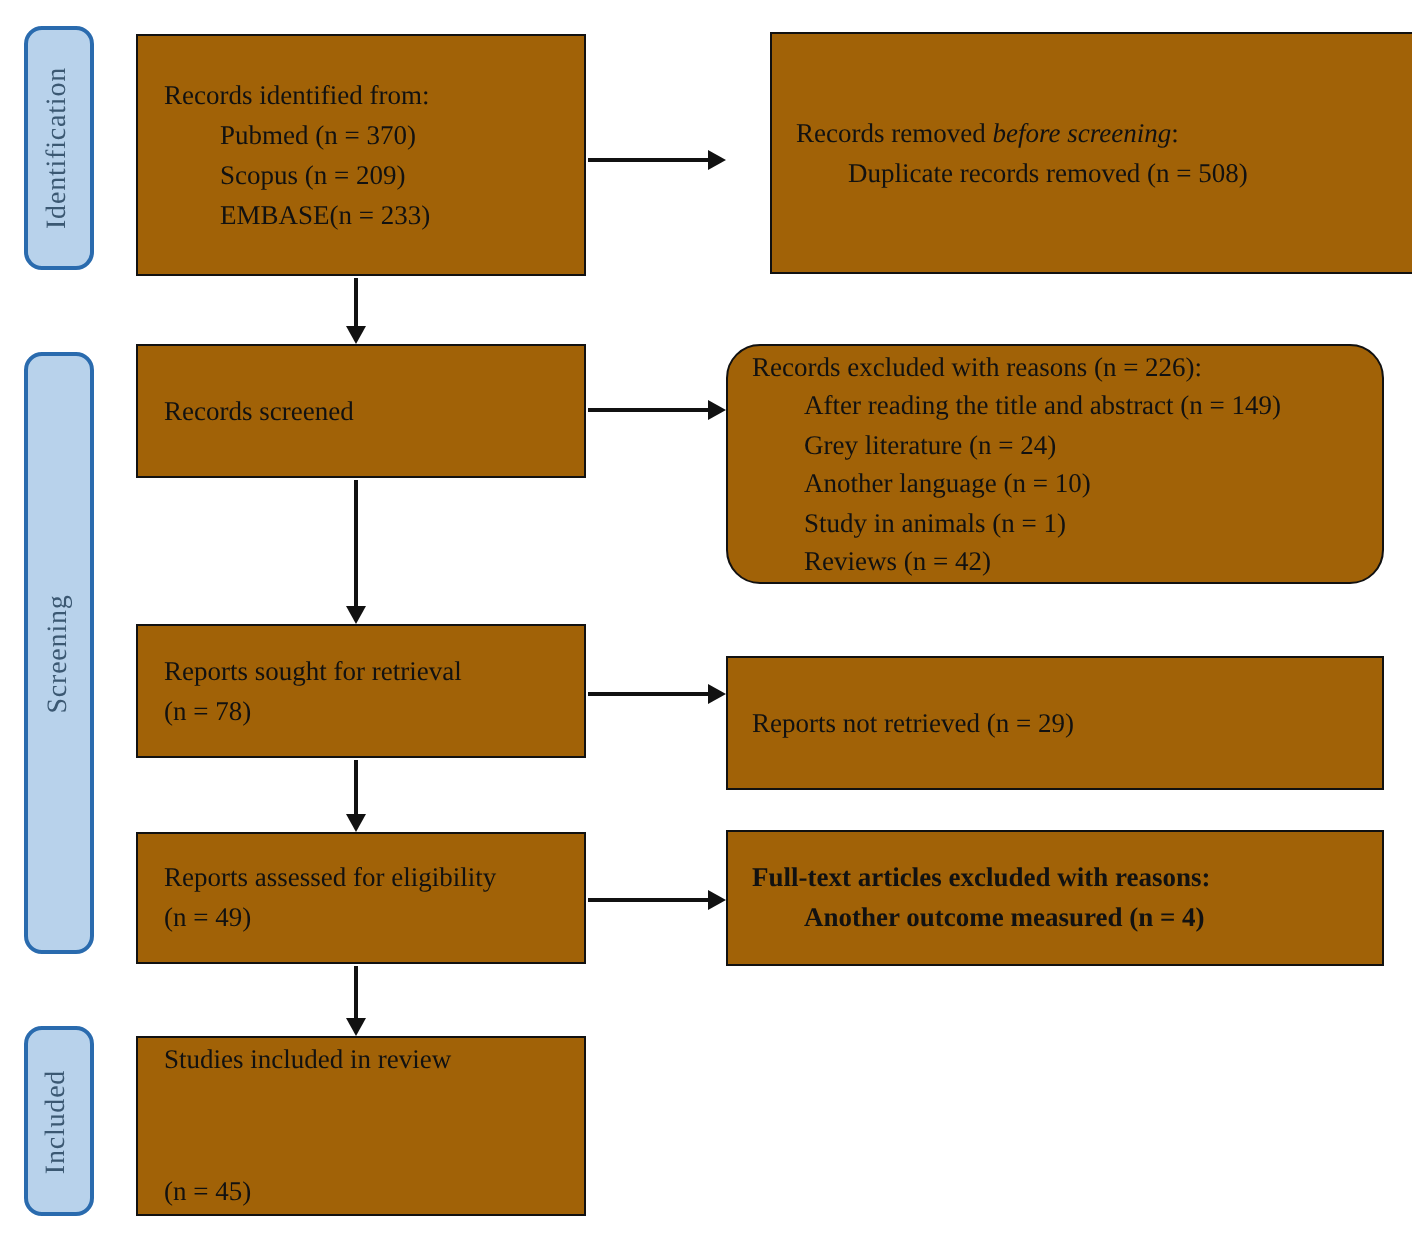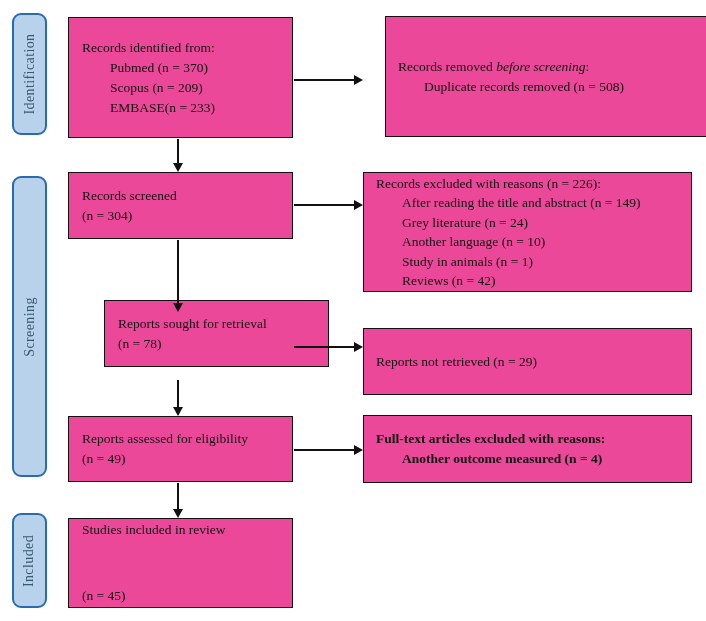--- a/index.html
+++ b/index.html
@@ -23,7 +23,7 @@
   #stage-included{top:513px;height:95px;}
   
   .fbox{
-    position:absolute;background:#ec4899;border:1.5px solid #111111;
+    position:absolute;background:#a16207;border:1.5px solid #111111;
     box-sizing:border-box;display:flex;flex-direction:column;justify-content:center;
     font-size:13.5px;line-height:20px;
   }

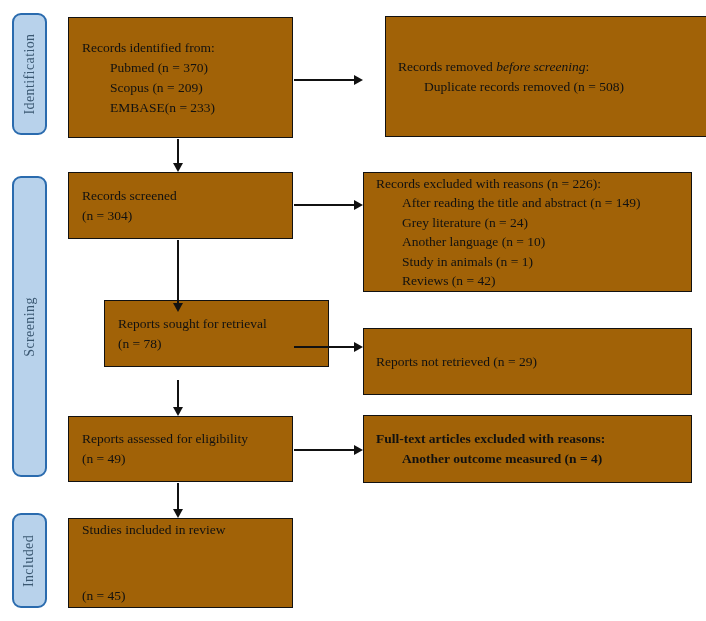--- a/index.html
+++ b/index.html
@@ -38,7 +38,7 @@
   #box-reports-assessed{left:68px;top:416px;width:225px;height:66px;}
   #box-studies-included{left:68px;top:518px;width:225px;height:90px;gap:46px;}
   #box-records-removed{left:363px;top:16px;width:329px;height:121px;margin-left:22px;}
-  #box-records-excluded{left:363px;top:172px;width:329px;height:120px;line-height:19.5px;}
+  #box-records-excluded{left:363px;top:172px;width:329px;height:120px;line-height:19.5px;border-radius:17px;}
   #box-reports-not-retrieved{left:363px;top:328px;width:329px;height:67px;}
   #box-fulltext-excluded{left:363px;top:415px;width:329px;height:68px;font-weight:bold;}
   

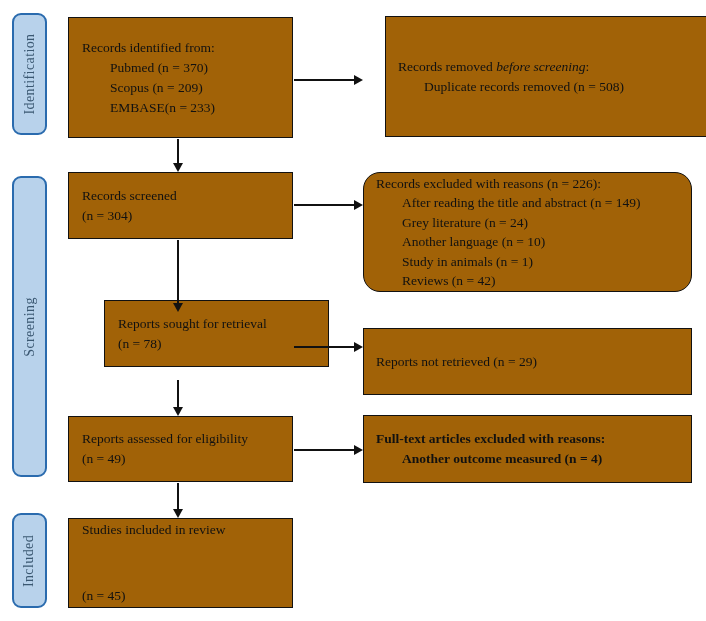--- a/index.html
+++ b/index.html
@@ -81,7 +81,6 @@
 
   <div class="fbox main" id="box-records-screened">
     <div class="line">Records screened</div>
-    <div class="line">(n = 304)</div>
   </div>
 
   <div class="fbox main" id="box-reports-sought">

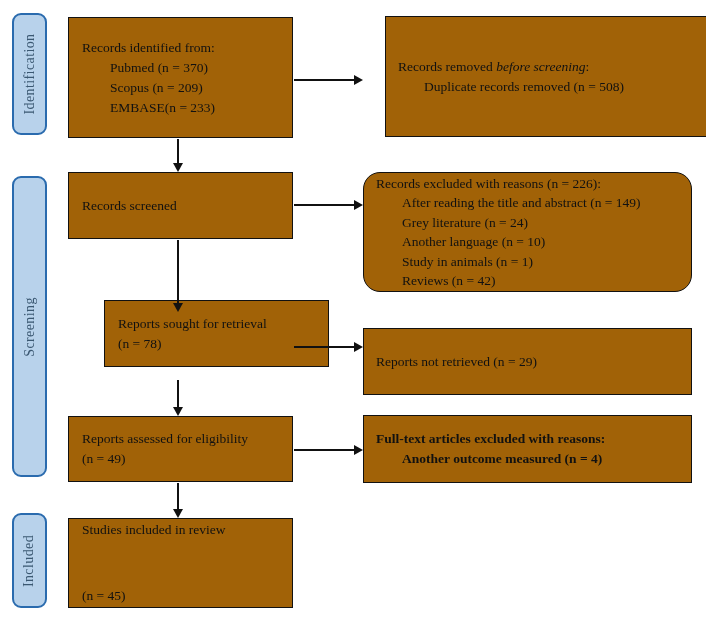--- a/index.html
+++ b/index.html
@@ -34,7 +34,7 @@
   .side .indent{padding-left:38px;}
   #box-records-identified{left:68px;top:17px;width:225px;height:121px;}
   #box-records-screened{left:68px;top:172px;width:225px;height:67px;}
-  #box-reports-sought{left:68px;top:300px;width:225px;height:67px;margin-left:36px;}
+  #box-reports-sought{left:68px;top:312px;width:225px;height:67px;}
   #box-reports-assessed{left:68px;top:416px;width:225px;height:66px;}
   #box-studies-included{left:68px;top:518px;width:225px;height:90px;gap:46px;}
   #box-records-removed{left:363px;top:16px;width:329px;height:121px;margin-left:22px;}

